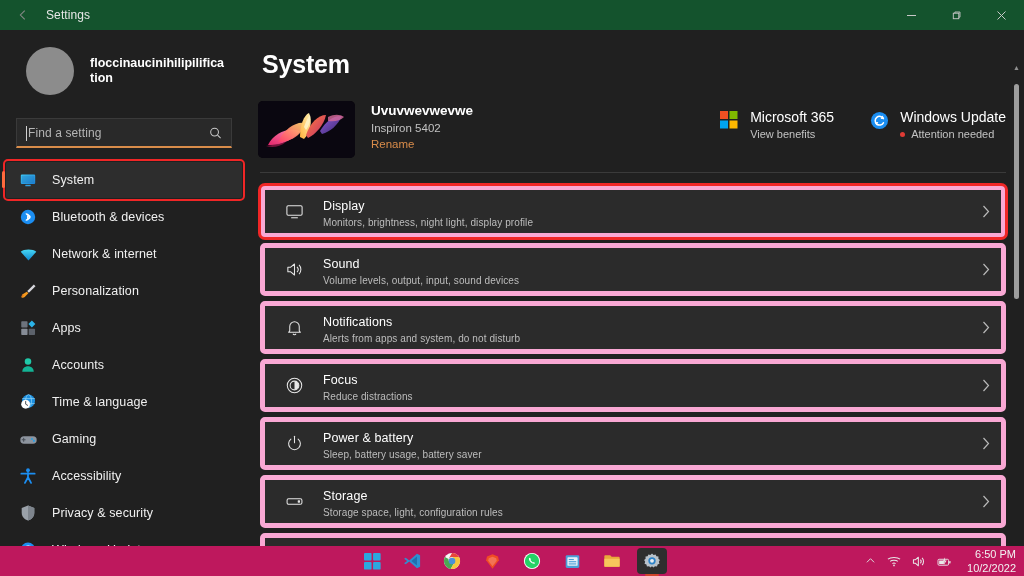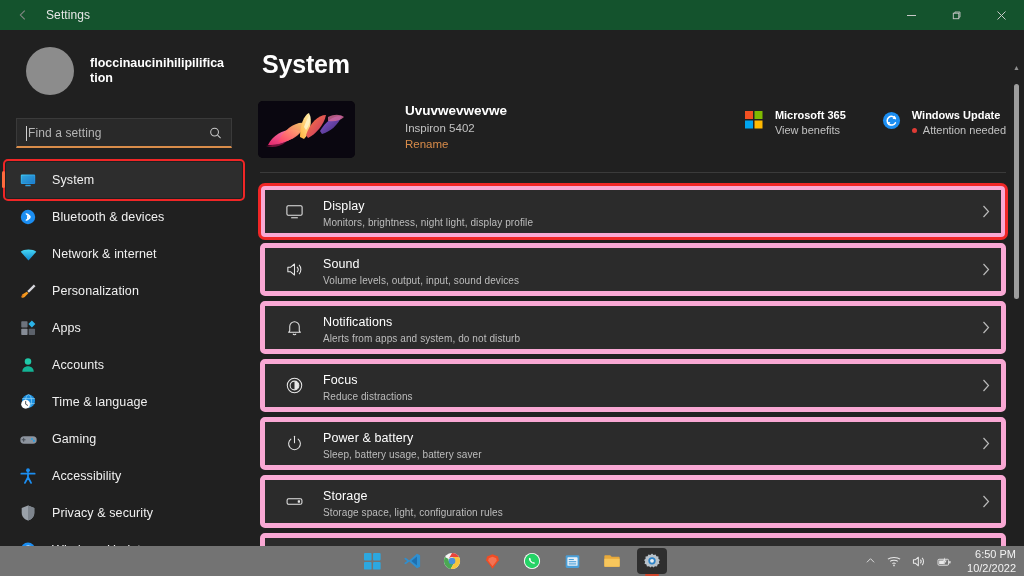--- a/index.html
+++ b/index.html
@@ -92,7 +92,7 @@
   }
 
   .device-row {
-    display:flex; align-items:flex-start; margin:22px 0 0 10px; position:relative;gap:34px;
+    display:flex; align-items:flex-start; margin:22px 0 0 10px; position:relative;
   }
   .device-thumb {
     width:97px; height:57px; border-radius:5px; flex:none;

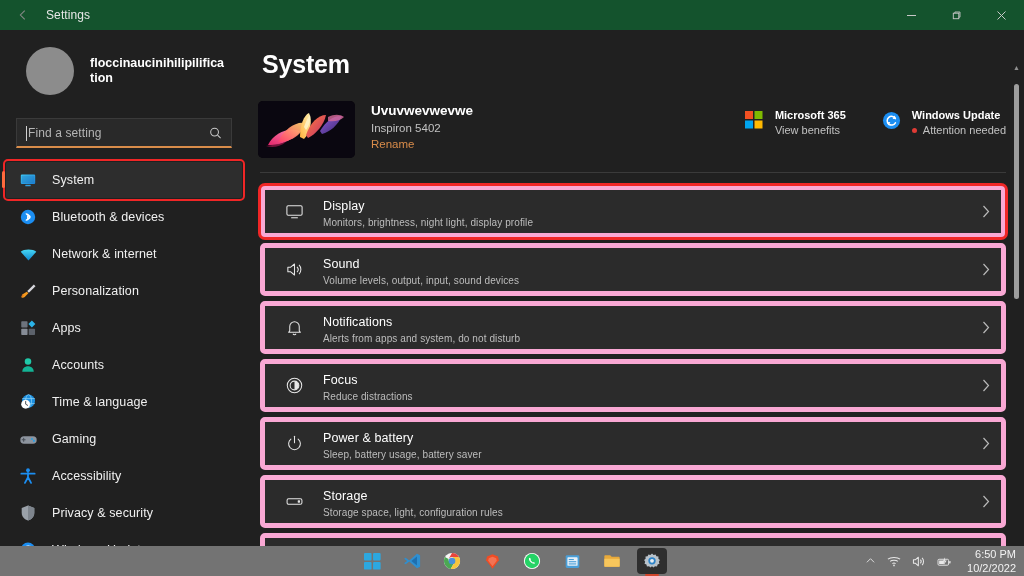--- a/index.html
+++ b/index.html
@@ -110,7 +110,7 @@
   .status-item + .status-item { margin-left:36px; }
   .status-icon { width:20px; height:20px; flex:none; margin-top:2px; }
   .status-text { margin-left:10px; }
-  .status-title { font-size:11px; font-weight:700; color:#ffffff; }
+  .status-title { font-size:14px; font-weight:400; color:#ffffff; }
   .status-sub { font-size:11px; color:#c2c2c2; margin-top:3px; display:flex; align-items:center; }
   .attn-dot {
     width:5px; height:5px; border-radius:50%; background:#e03b35;

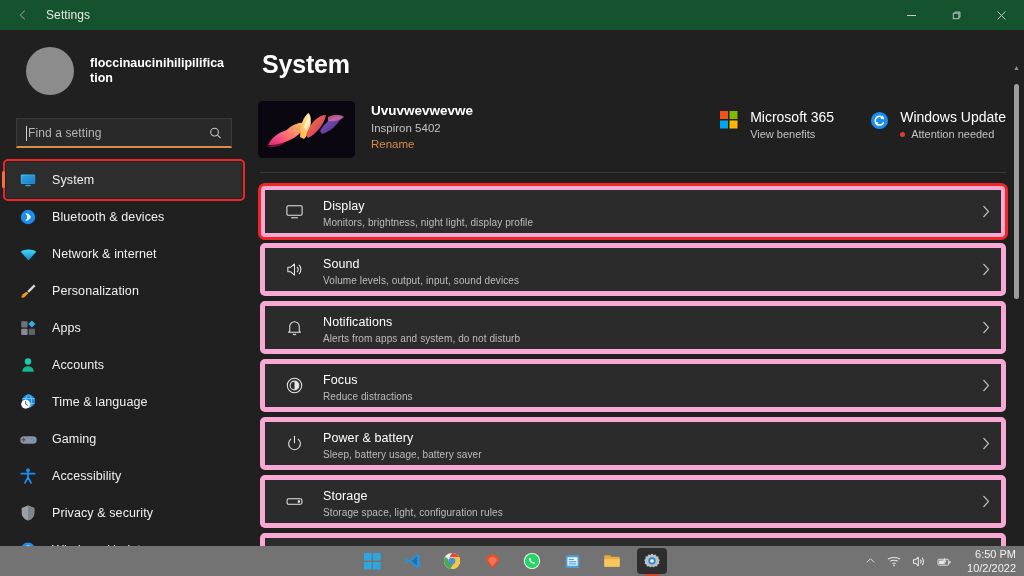--- a/index.html
+++ b/index.html
@@ -154,7 +154,7 @@
   
   .taskbar {
     position:absolute; left:0; bottom:0; width:1024px; height:30px;
-    background:#737373; display:flex; align-items:center; justify-content:center;
+    background:#be185d; display:flex; align-items:center; justify-content:center;
   }
   .tb-icons { display:flex; align-items:center; gap:10px; }
   .tb-item {

